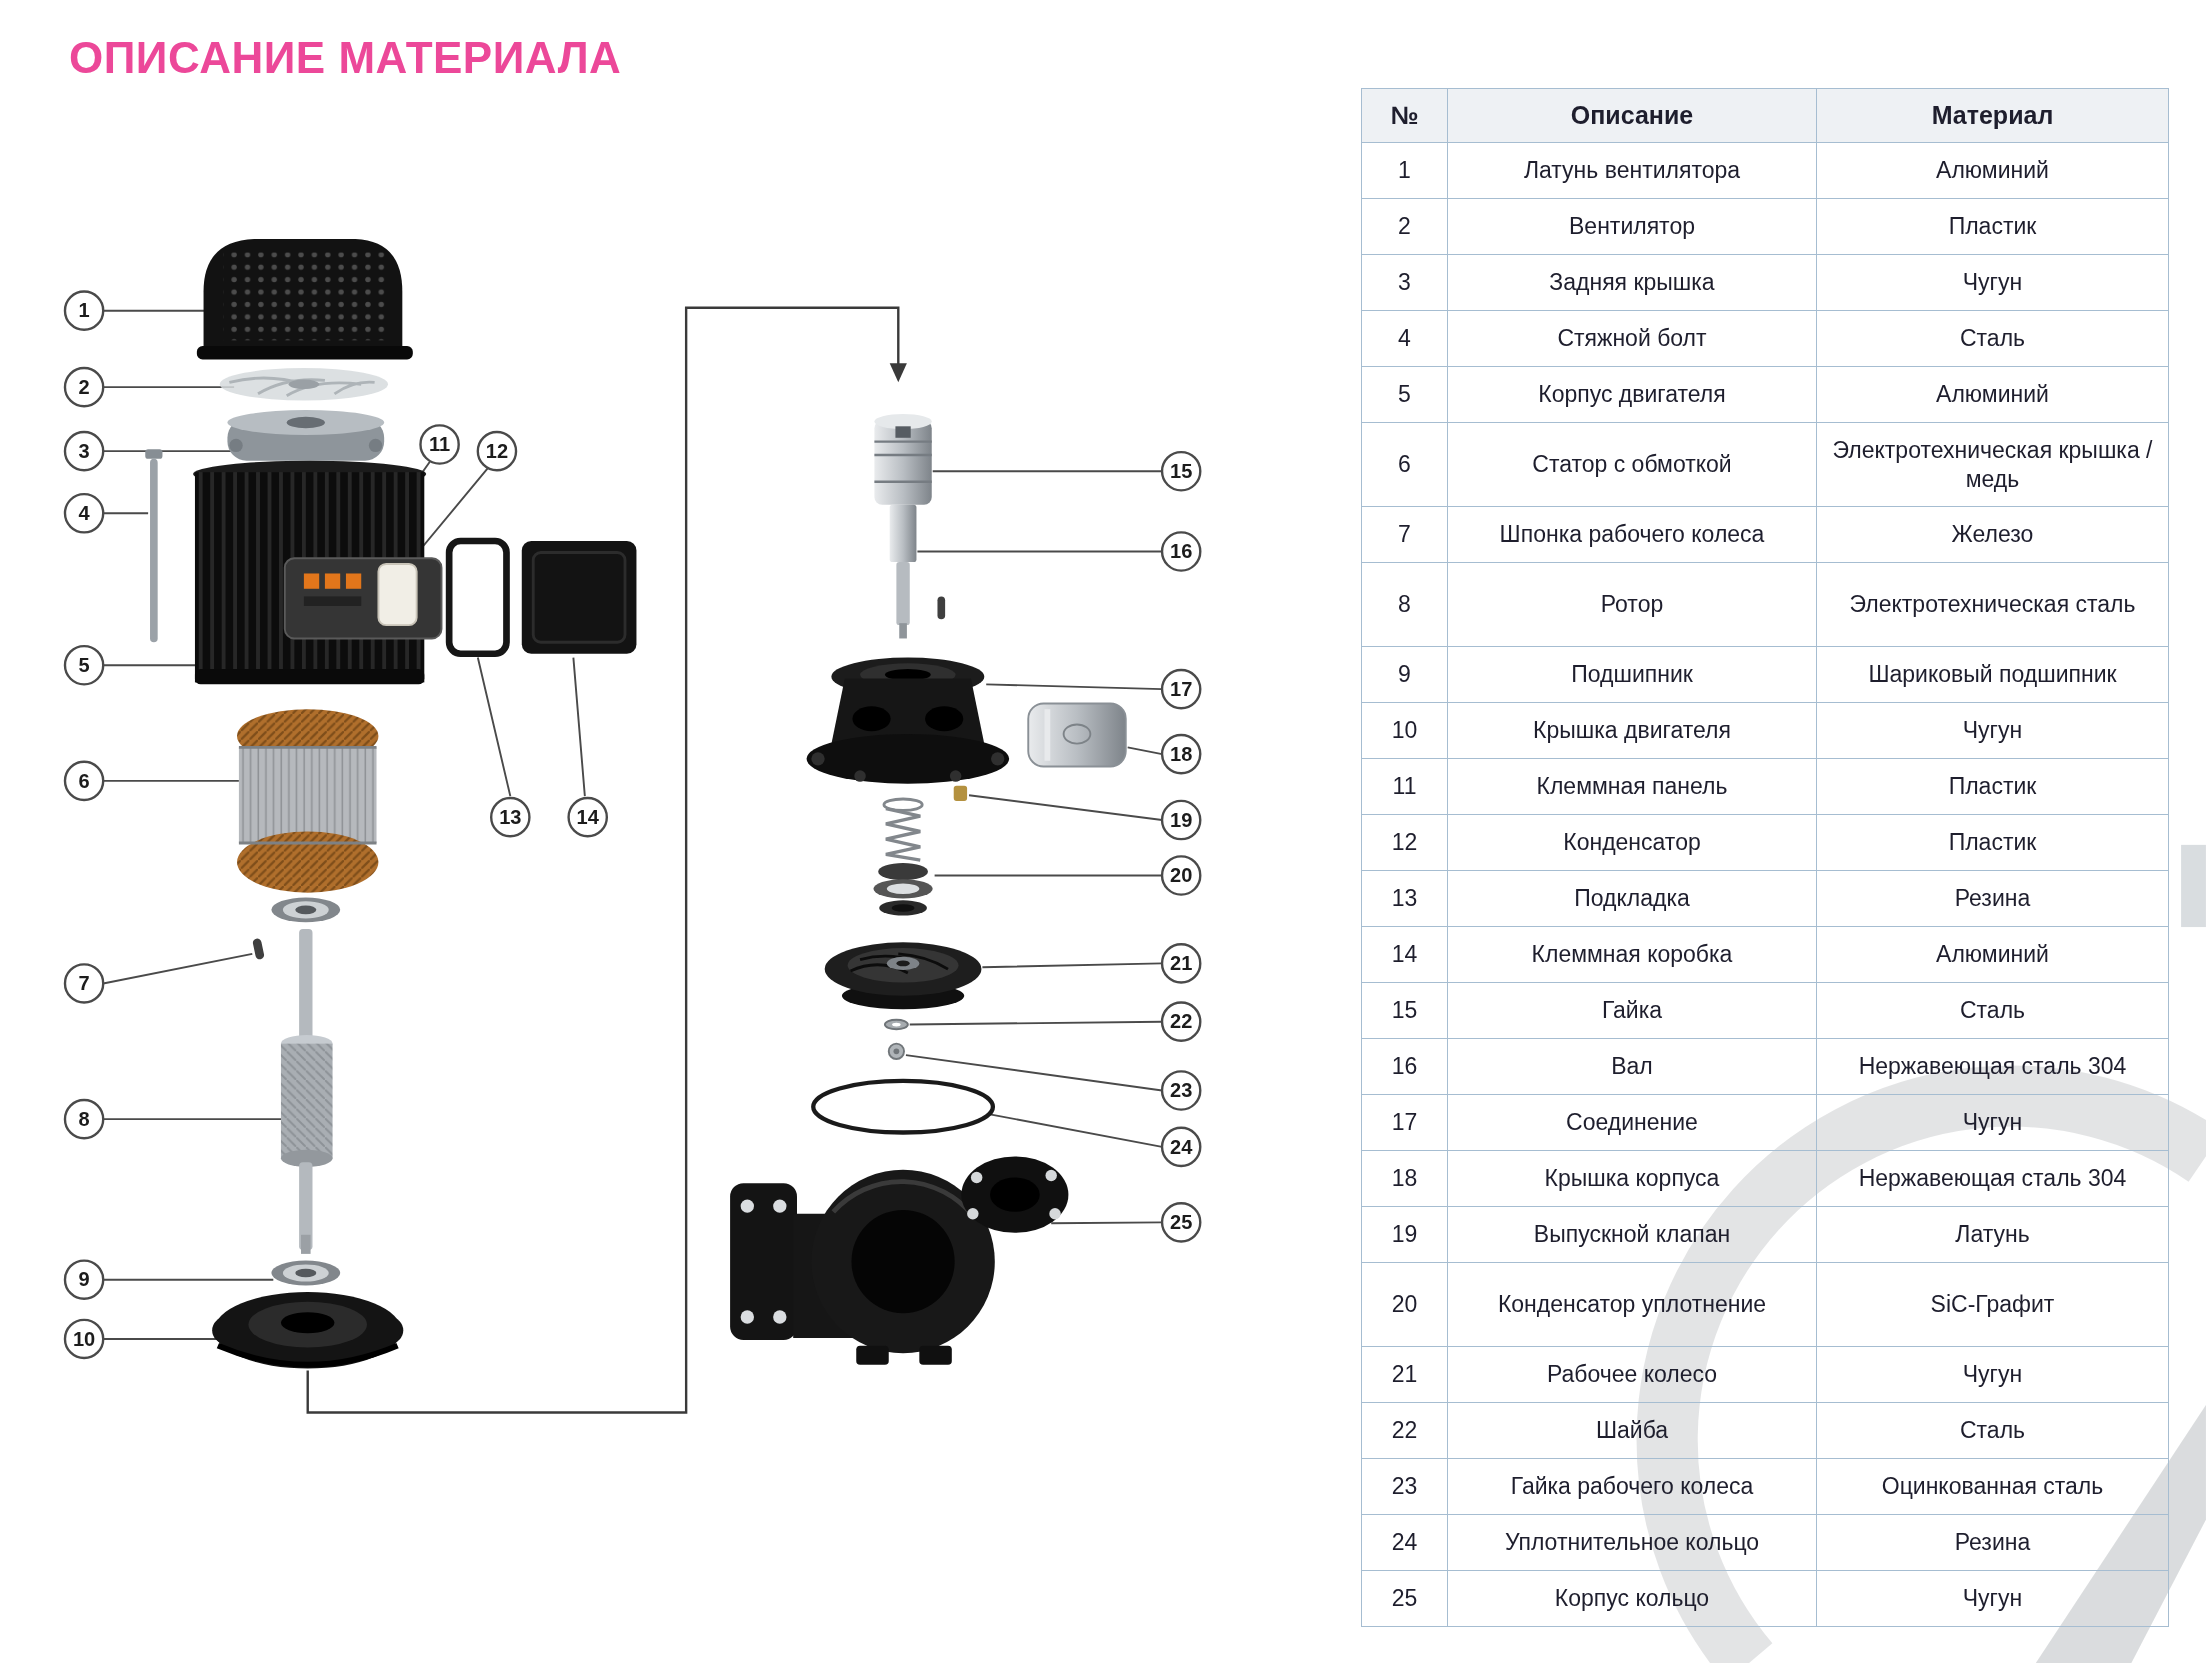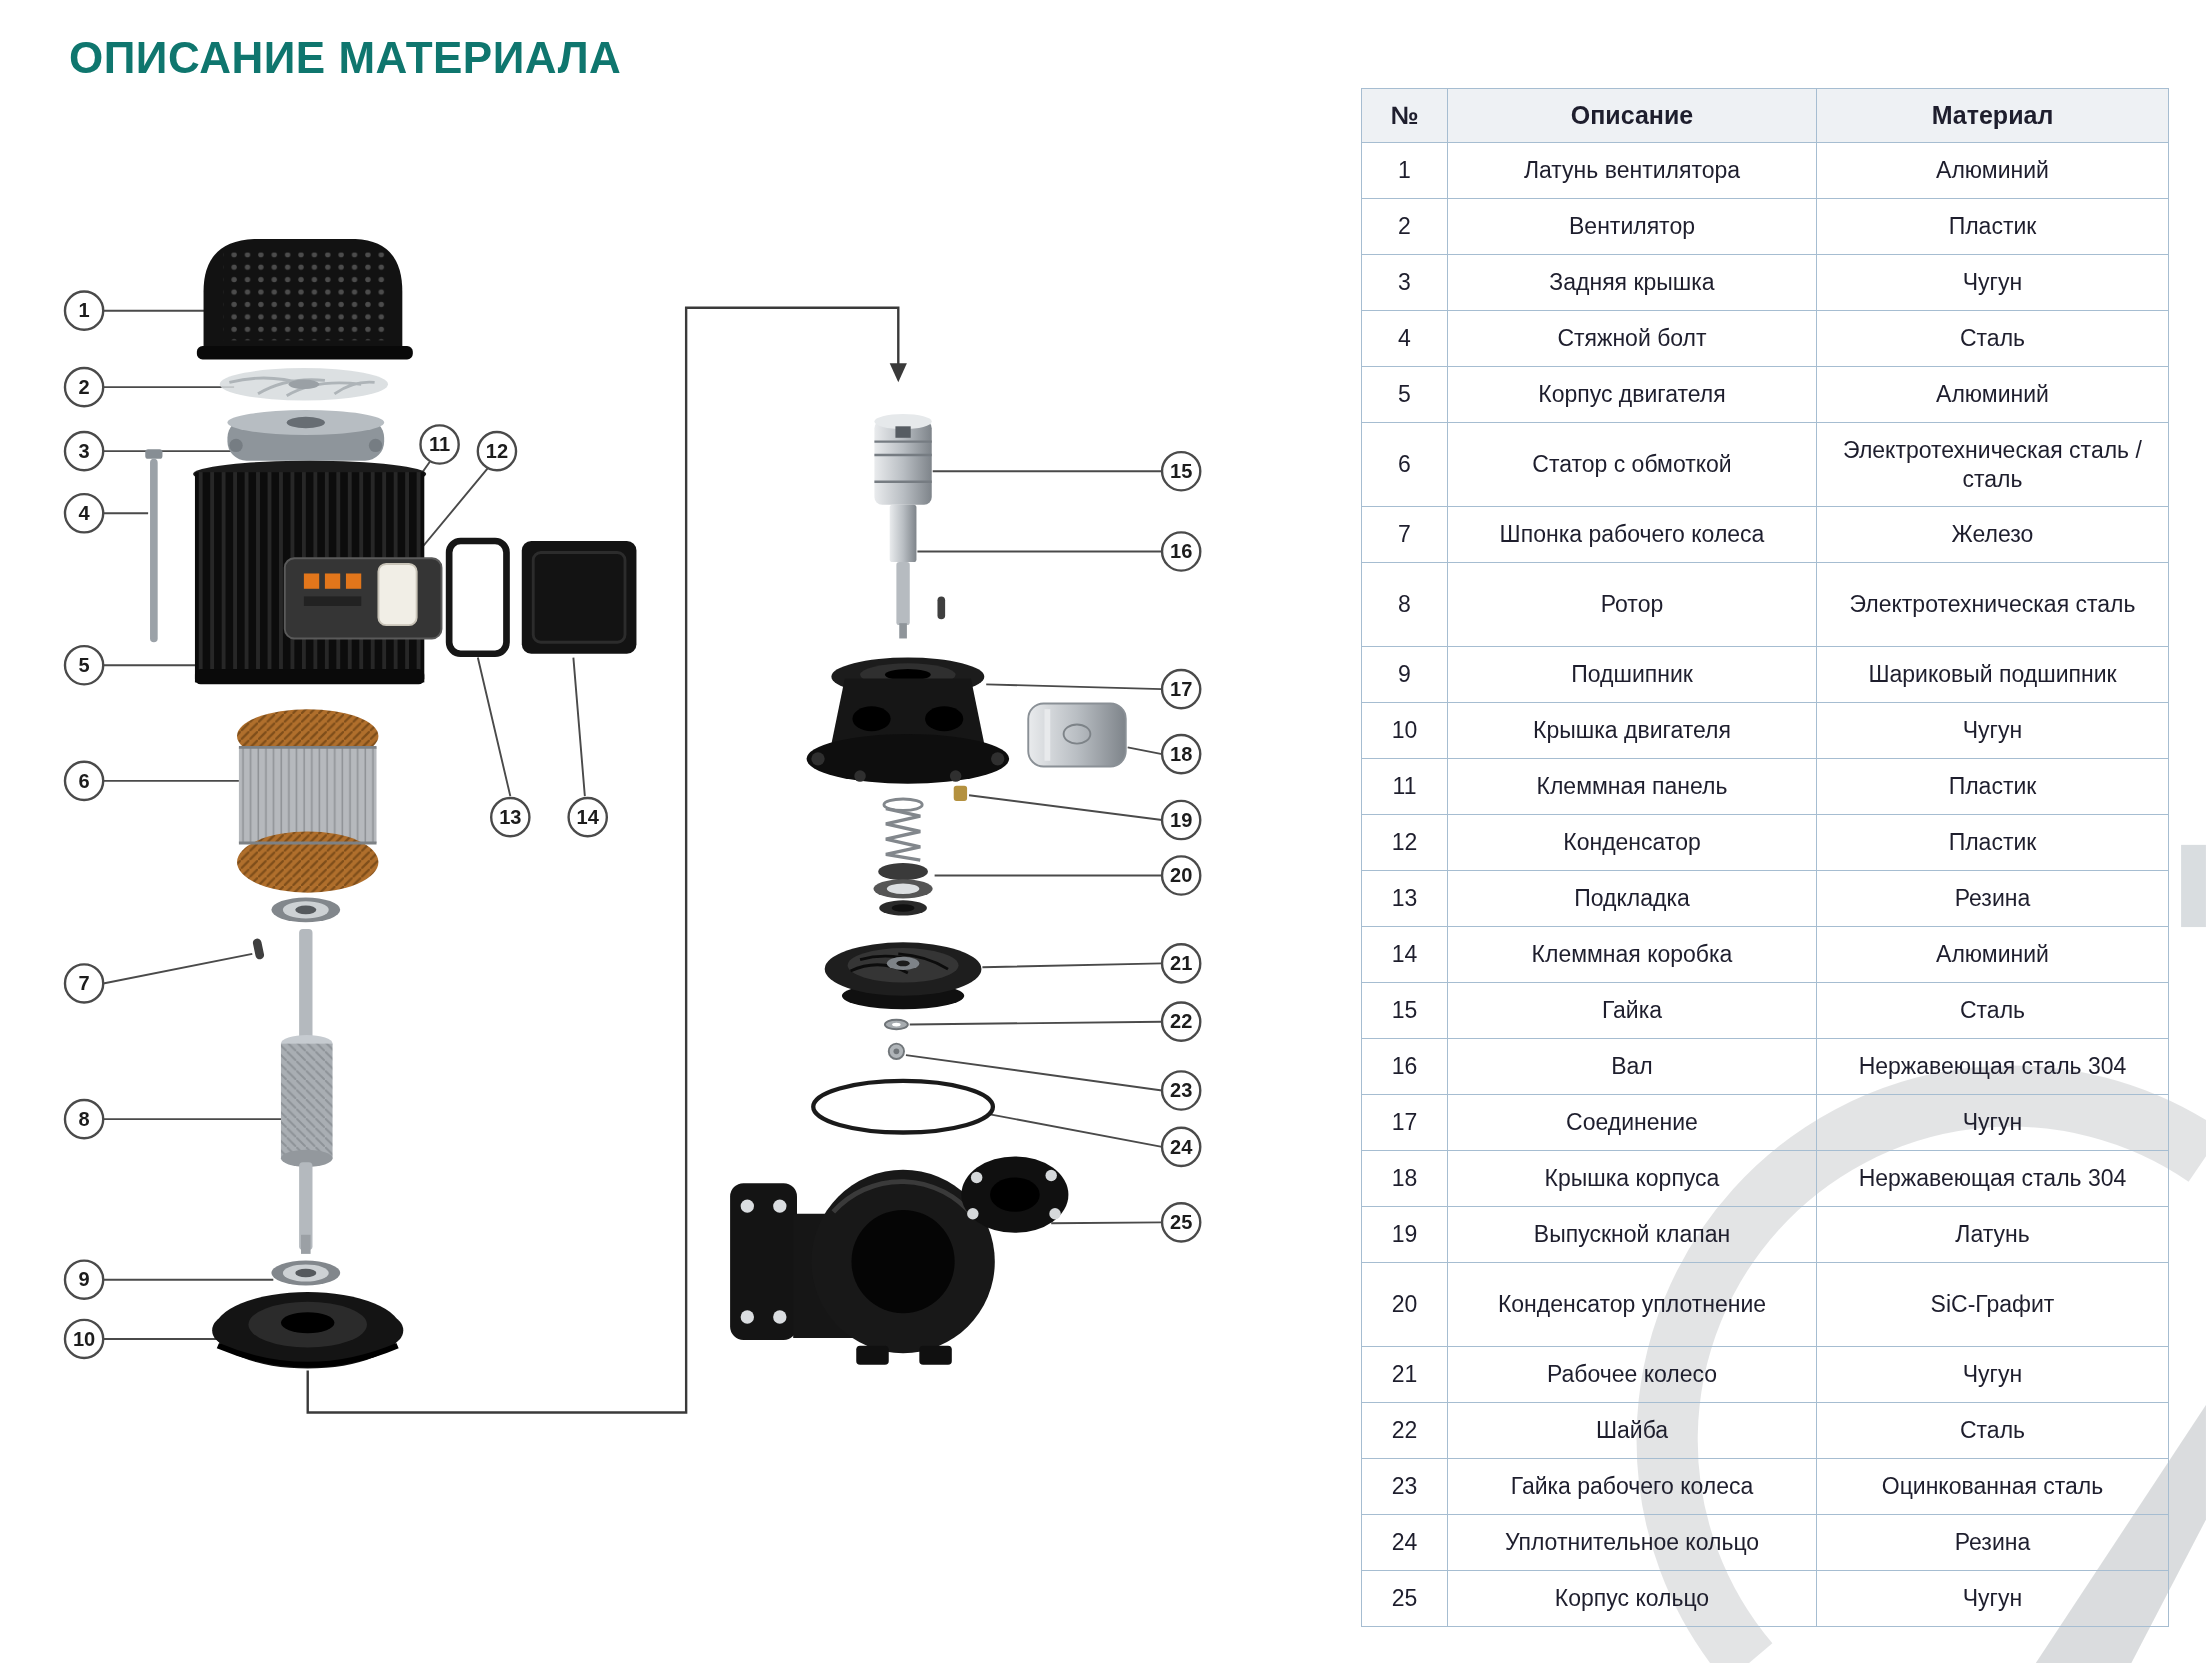--- a/index.html
+++ b/index.html
@@ -15,7 +15,7 @@
   .diagram-svg { position:absolute; left:0; top:0; z-index:1; }
   .title {
     position:absolute; left:69px; top:32.5px; z-index:2;
-    font-size:44px; font-weight:bold; color:#0f766e; letter-spacing:0.5px;
+    font-size:44px; font-weight:bold; color:#ec4899; letter-spacing:0.5px;
   }
   .materials-table {
     position:absolute; left:1361px; top:88px; width:807px; z-index:2;

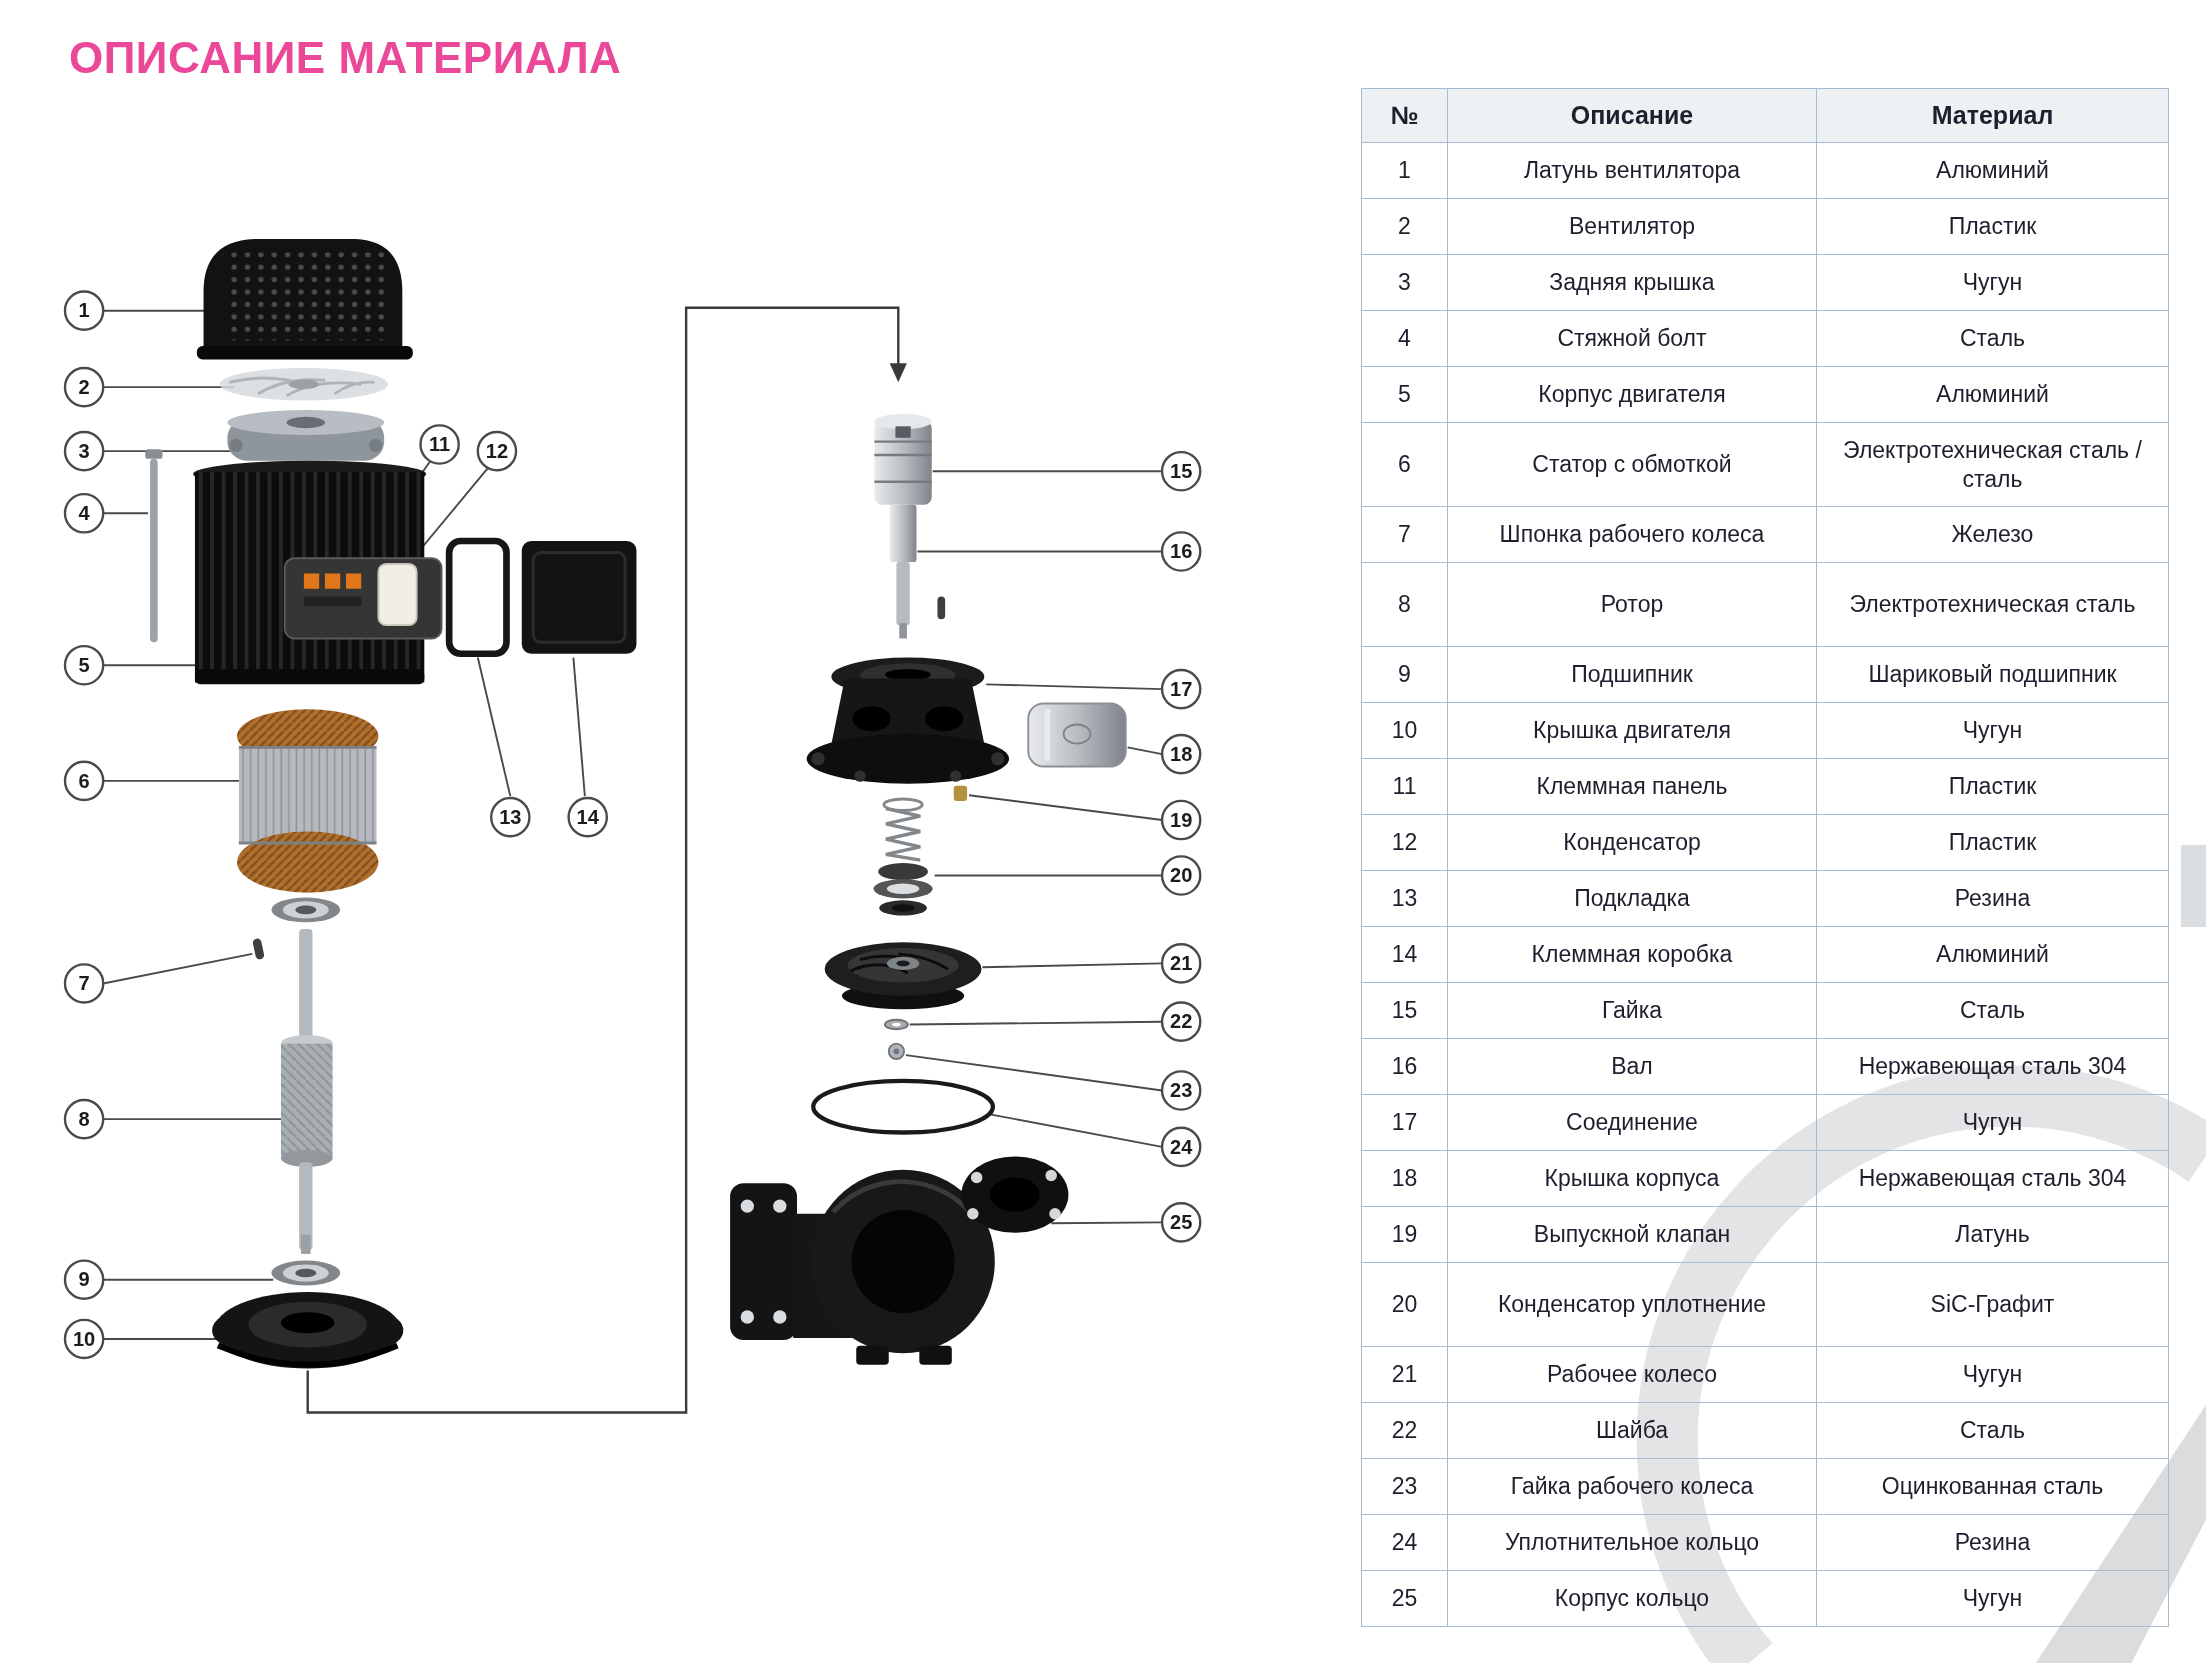--- a/index.html
+++ b/index.html
@@ -420,7 +420,7 @@
       <tr class="tall">
           <td>6</td>
           <td>Статор с обмоткой</td>
-          <td>Электротехническая сталь / сталь</td>
+          <td>Электротехническая крышка / медь</td>
         </tr>
       <tr>
           <td>7</td>

